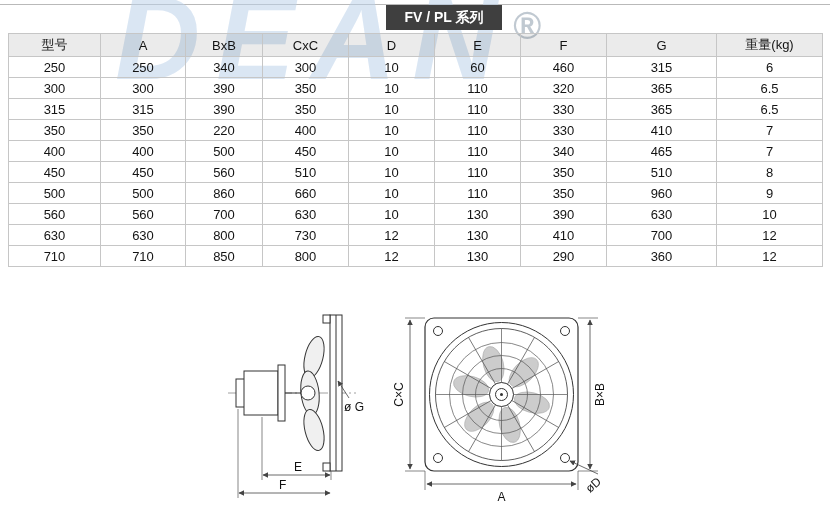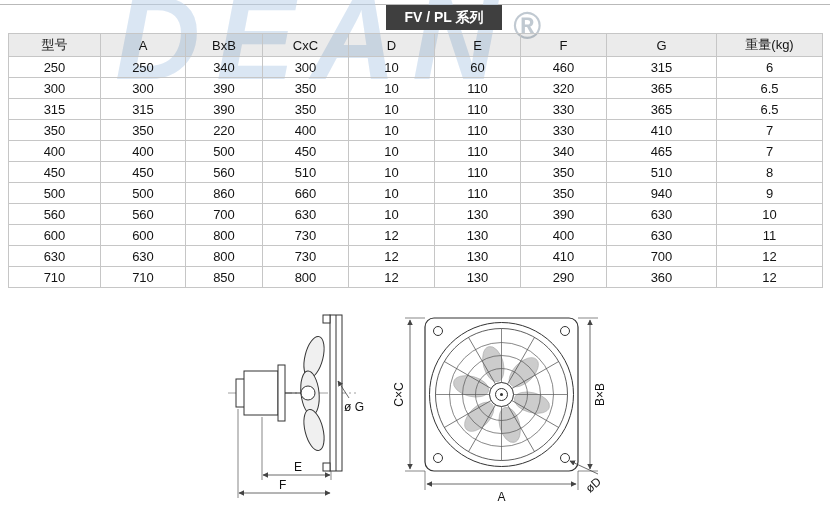--- a/index.html
+++ b/index.html
@@ -149,7 +149,7 @@
           <td>10</td>
           <td>110</td>
           <td>350</td>
-          <td>940</td>
+          <td>960</td>
           <td>9</td>
         </tr>
         <tr>

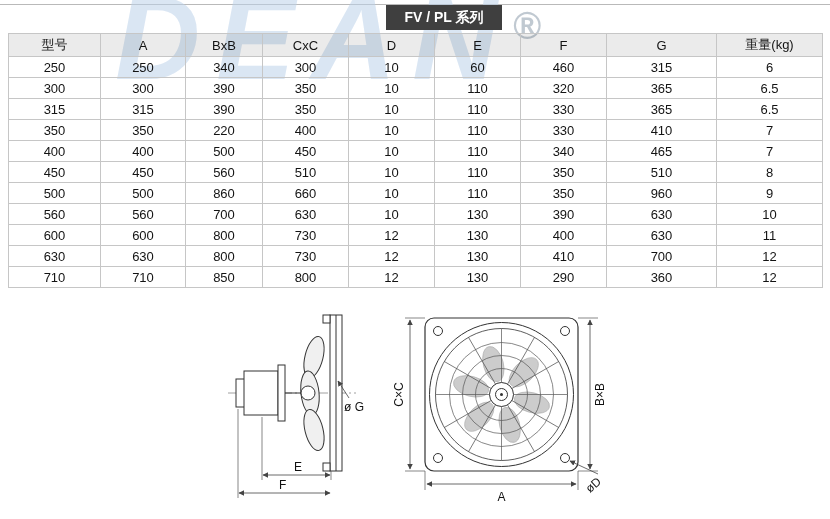--- a/index.html
+++ b/index.html
@@ -164,17 +164,6 @@
           <td>10</td>
         </tr>
         <tr>
-          <td>600</td>
-          <td>600</td>
-          <td>800</td>
-          <td>730</td>
-          <td>12</td>
-          <td>130</td>
-          <td>400</td>
-          <td>630</td>
-          <td>11</td>
-        </tr>
-        <tr>
           <td>630</td>
           <td>630</td>
           <td>800</td>

